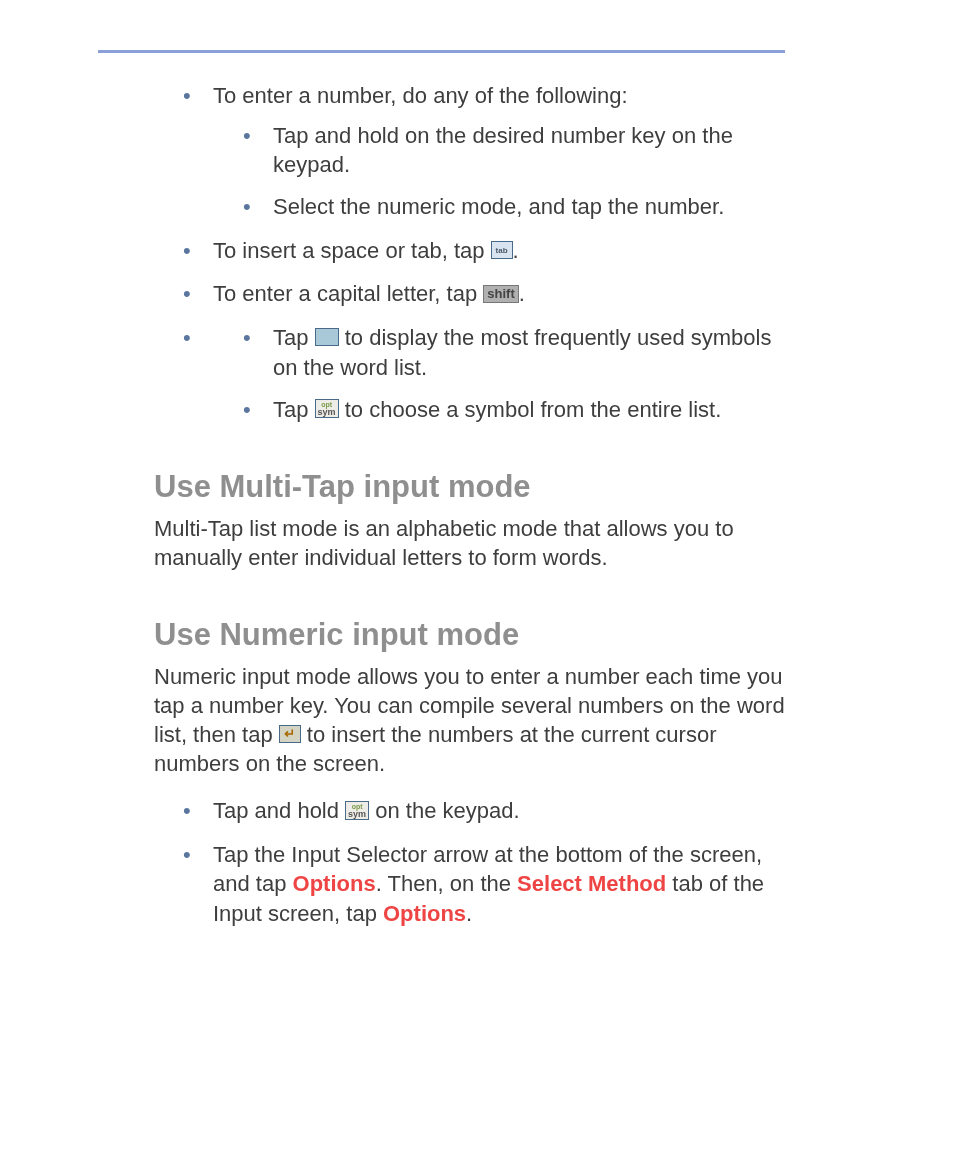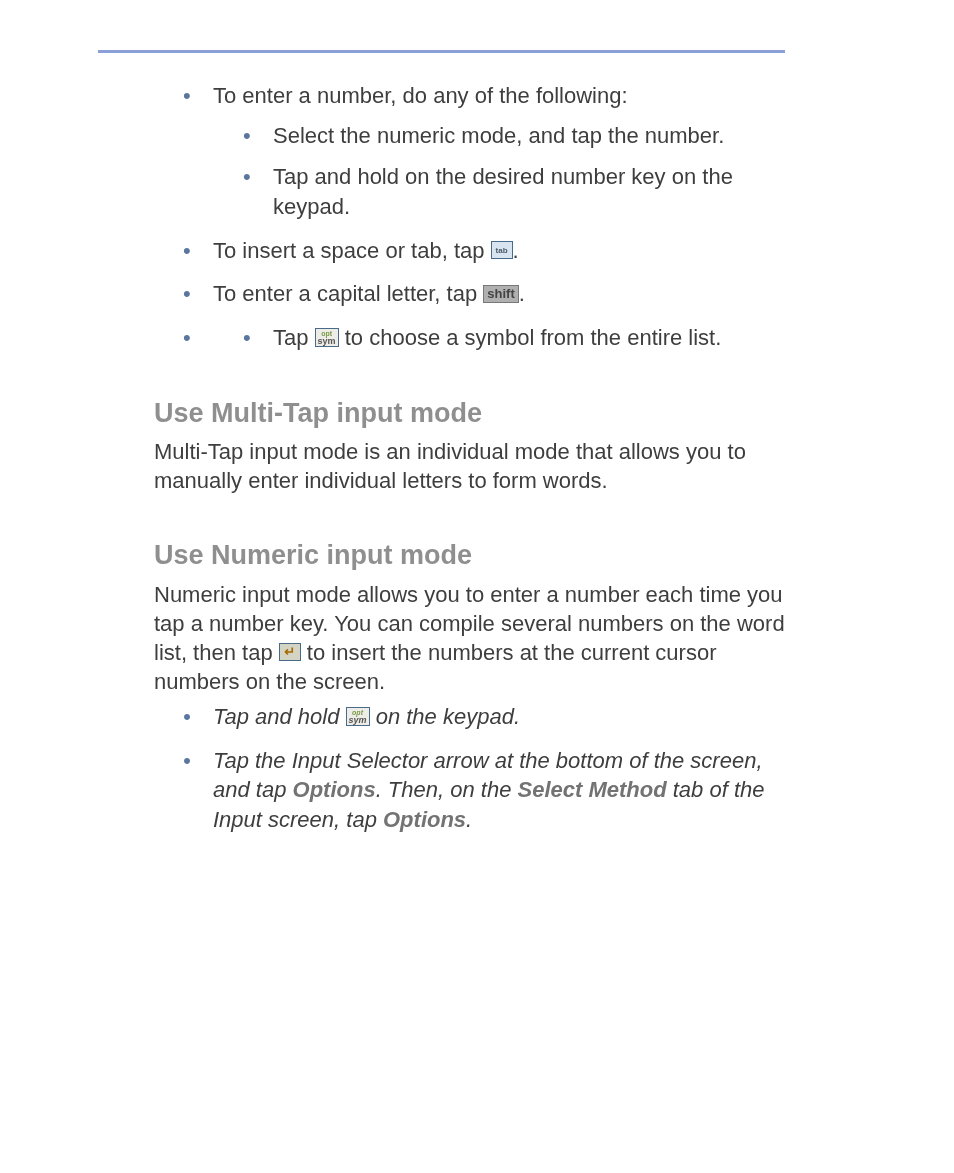--- a/index.html
+++ b/index.html
@@ -154,8 +154,8 @@
       <li>
         <span>To enter a number, do any of the following:</span>
         <ul class="level2">
+          <li><span>Tap and hold on the desired number key on the keypad.</span></li>
           <li><span>Select the numeric mode, and tap the number.</span></li>
-          <li><span>Tap and hold on the desired number key on the keypad.</span></li>
         </ul>
       </li>
 

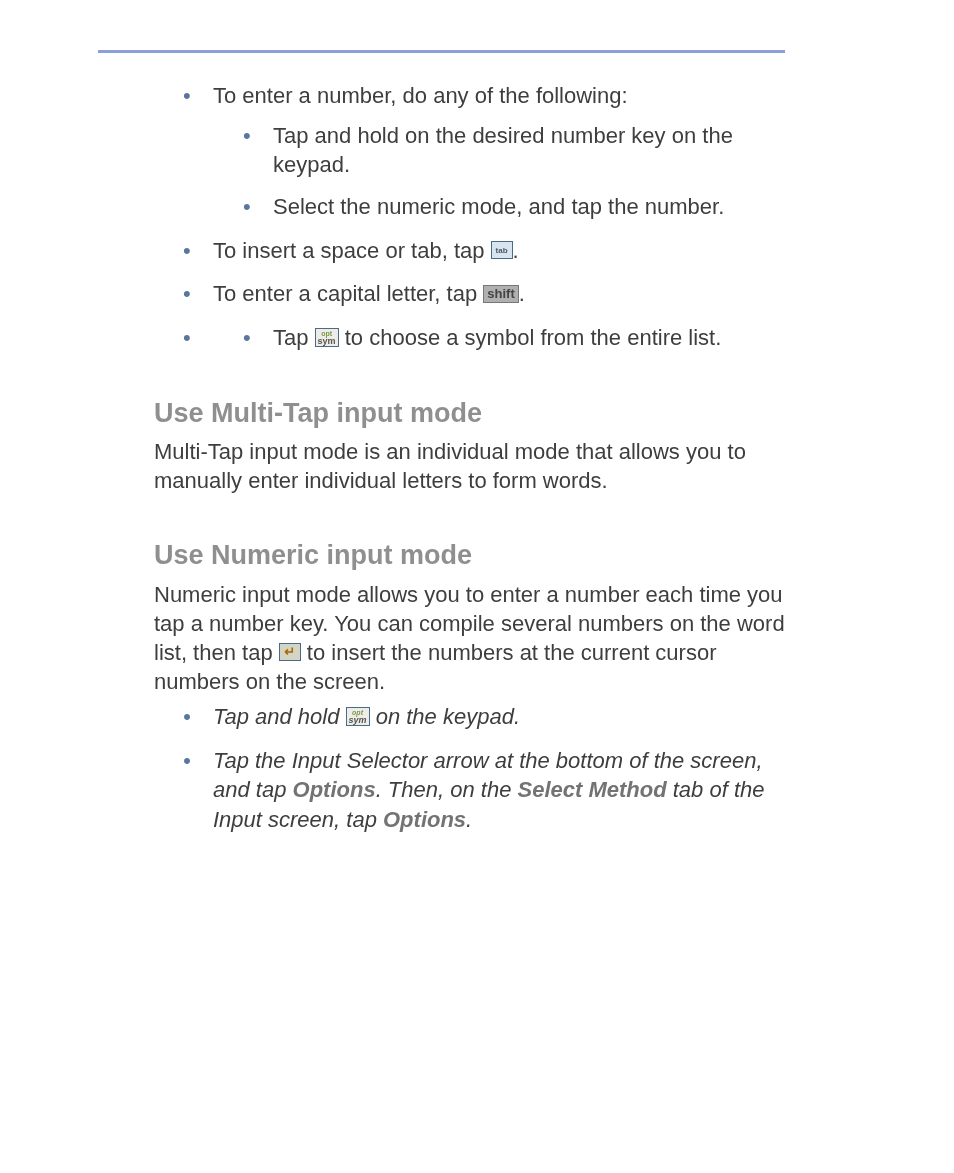--- a/index.html
+++ b/index.html
@@ -171,6 +171,9 @@
       <li>
         <ul class="level2">
           <li>
+            <span>Tap </span><span class="icon smile"></span><span> to display the most frequently used symbols on the word list.</span>
+          </li>
+          <li>
             <span>Tap </span><span class="icon sym"></span><span> to choose a symbol from the entire list.</span>
           </li>
         </ul>

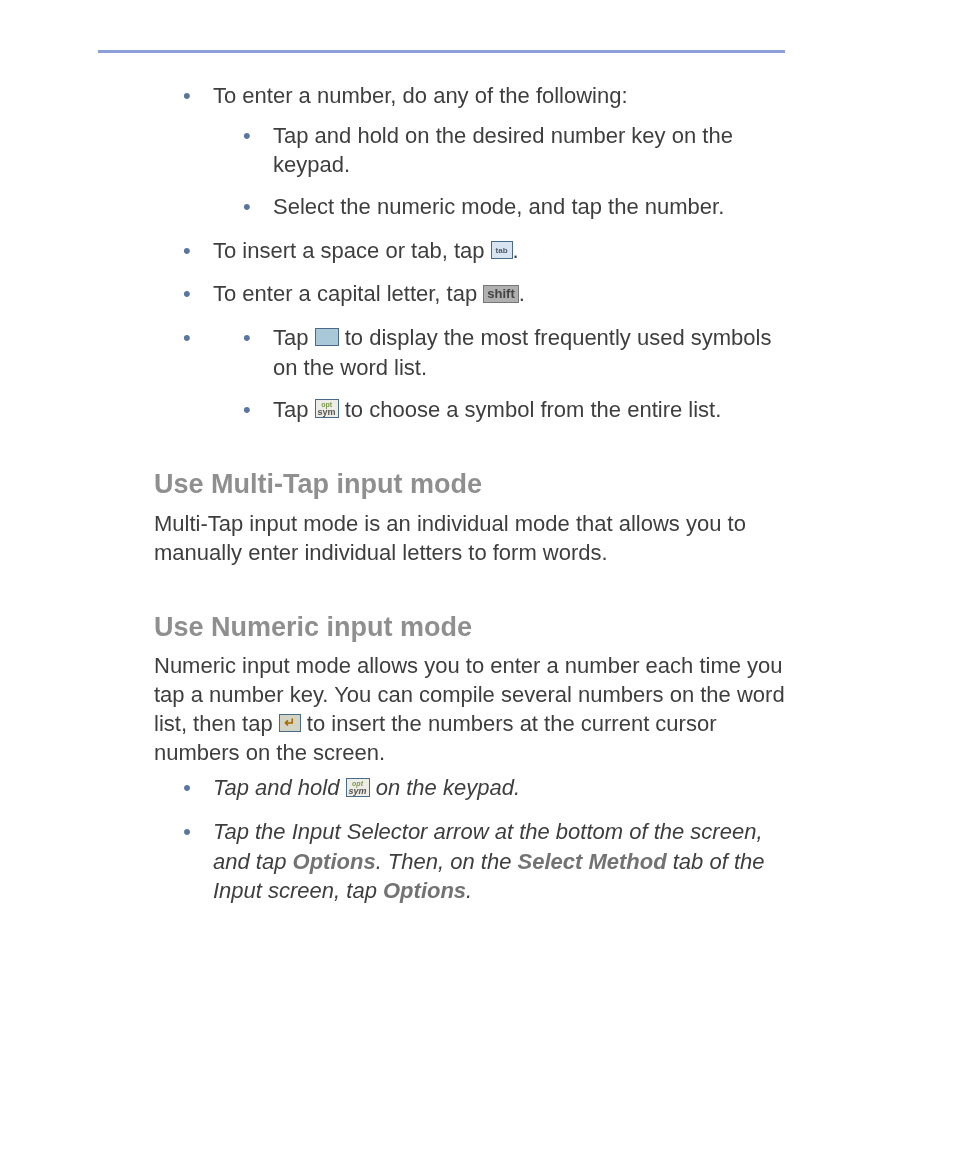--- a/index.html
+++ b/index.html
@@ -65,7 +65,7 @@
     line-height: 1.35;
   }
   h2.section {
-    font-size: 27px;
+    font-size: 31px;
     font-weight: bold;
     color: #8f8f8f;
     margin: 42px 0 6px 56px;

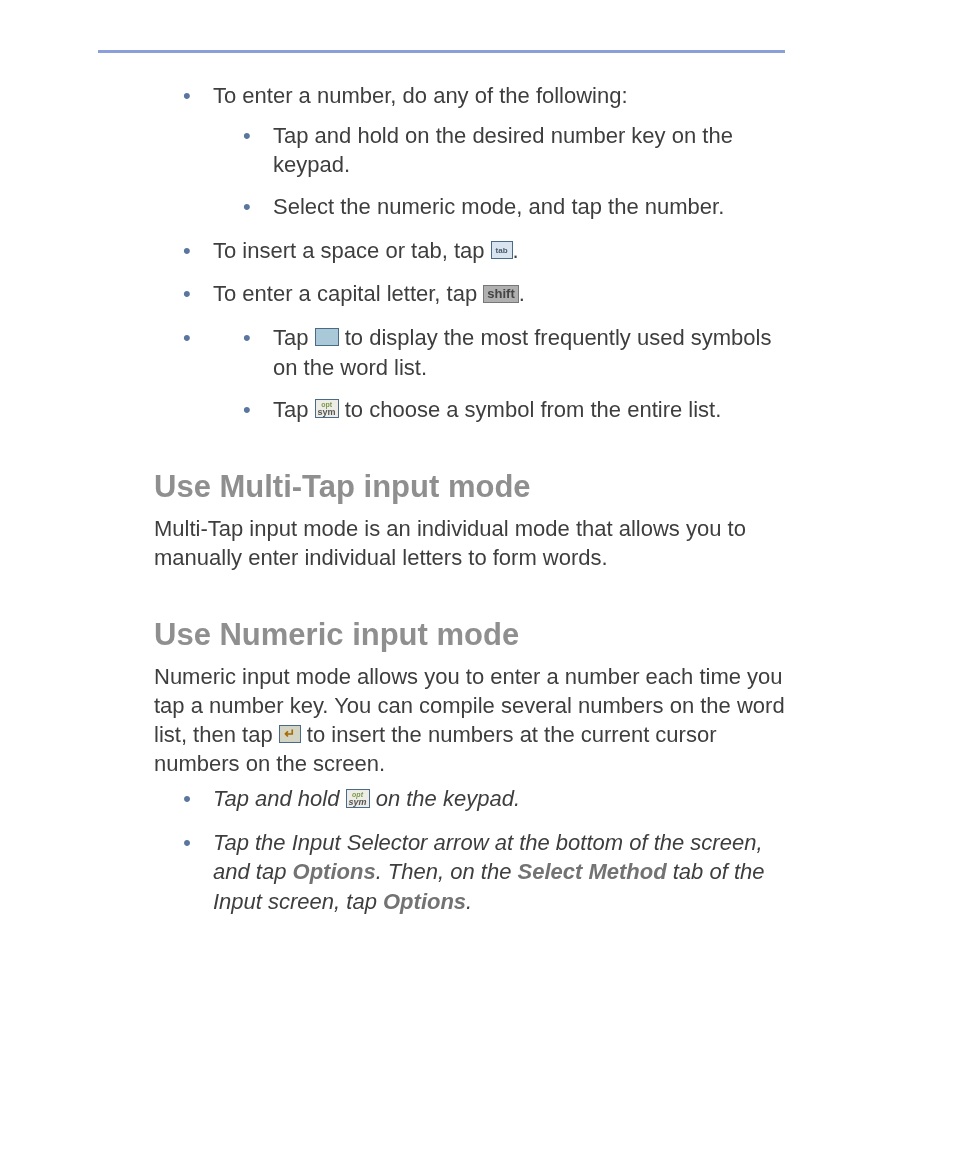--- a/index.html
+++ b/index.html
@@ -181,7 +181,7 @@
     </ul>
 
     <h2 class="section">Use Multi-Tap input mode</h2>
-    <p class="body">Multi-Tap input mode is an individual mode that allows you to manually enter individual letters to form words.</p>
+    <p class="body">Multi-Tap list mode is an alphabetic mode that allows you to manually enter individual letters to form words.</p>
 
     <h2 class="section">Use Numeric input mode</h2>
     <p class="body">

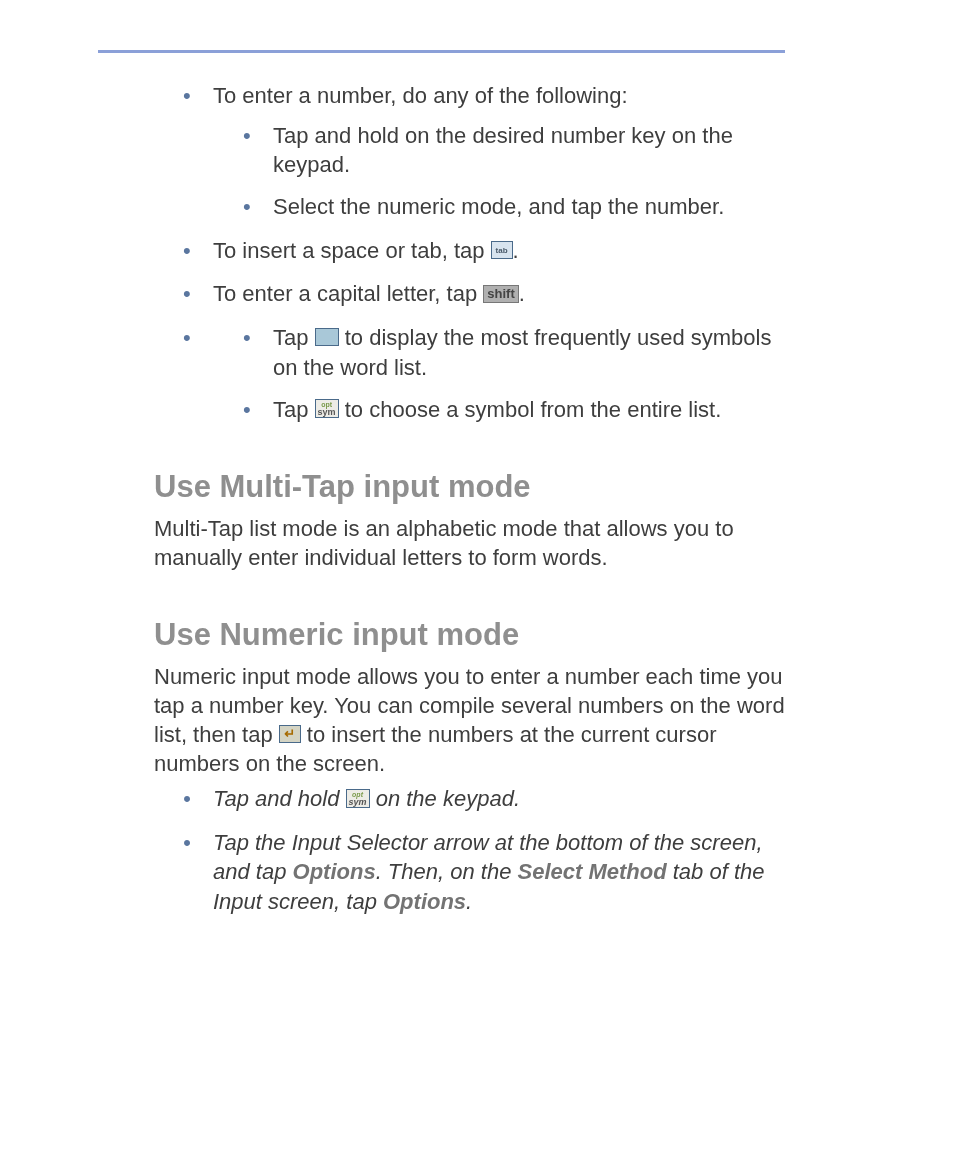--- a/index.html
+++ b/index.html
@@ -189,7 +189,7 @@
     </p>
 
 
-    <ul class="level1" style="margin-top:6px;font-style:italic;">
+    <ul class="level1" style="margin-top:18px;">
       <li>
         <span>Tap and hold </span><span class="icon sym"></span><span> on the keypad.</span>
       </li>

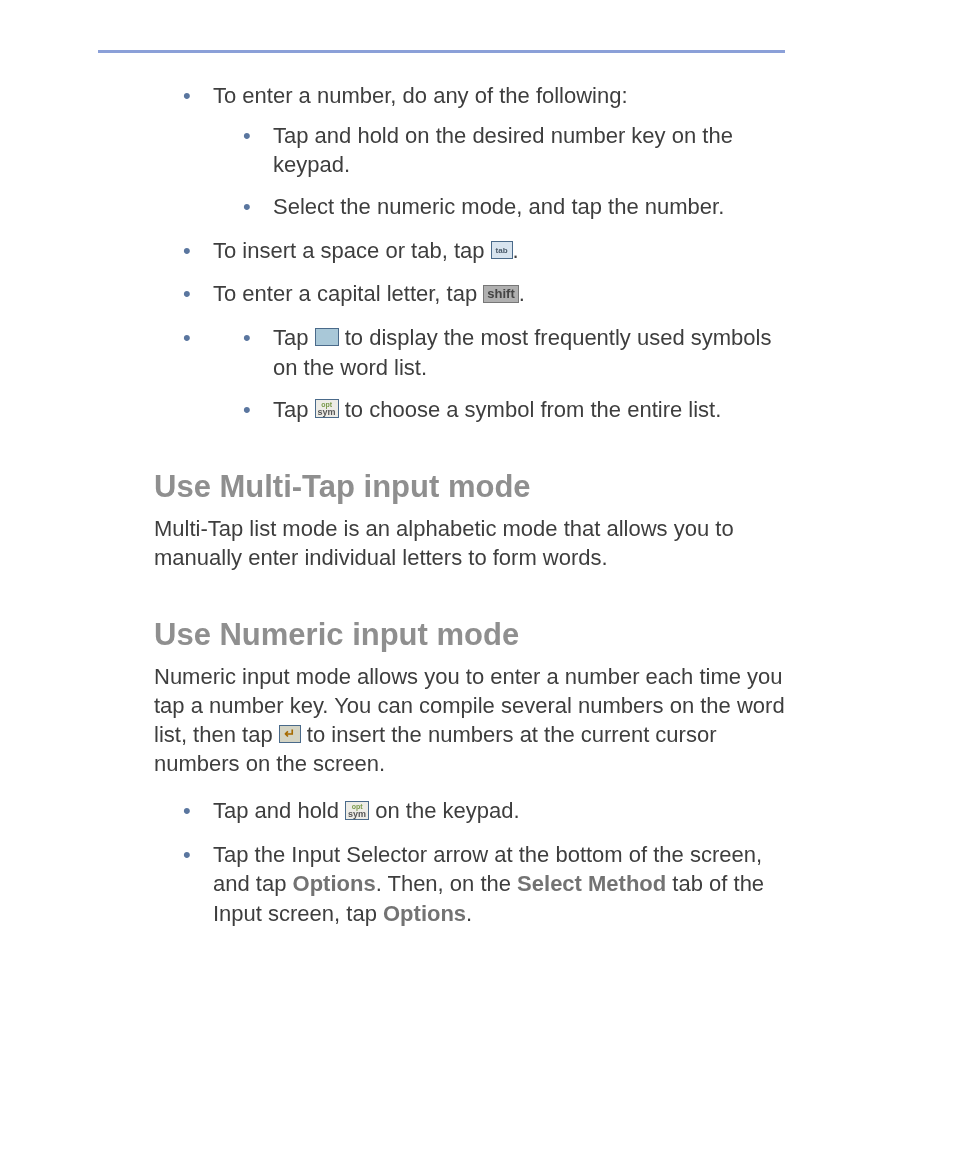--- a/index.html
+++ b/index.html
@@ -78,7 +78,7 @@
   }
   strong.b {
     font-weight: bold;
-    color: #737373;
+    color: #ef4444;
   }
   .icon {
     display: inline-block;

